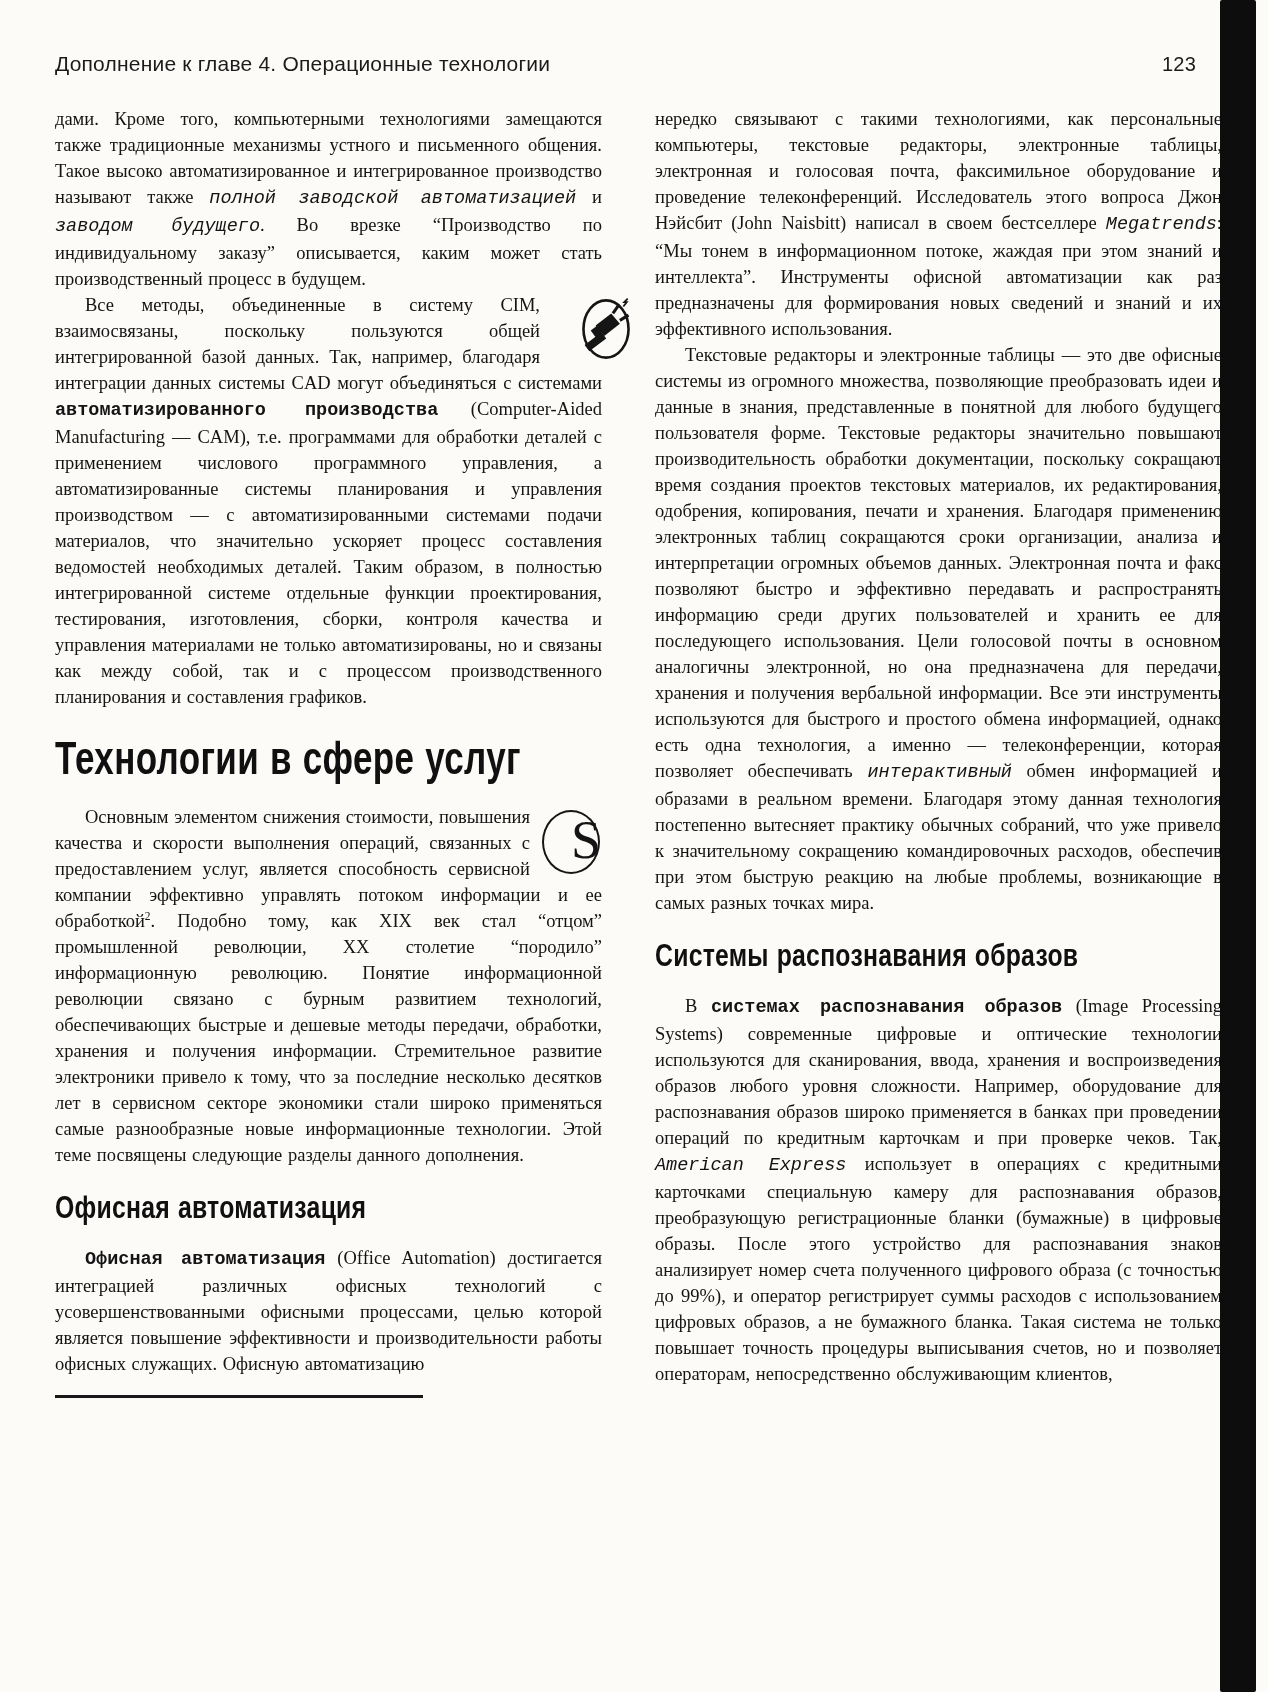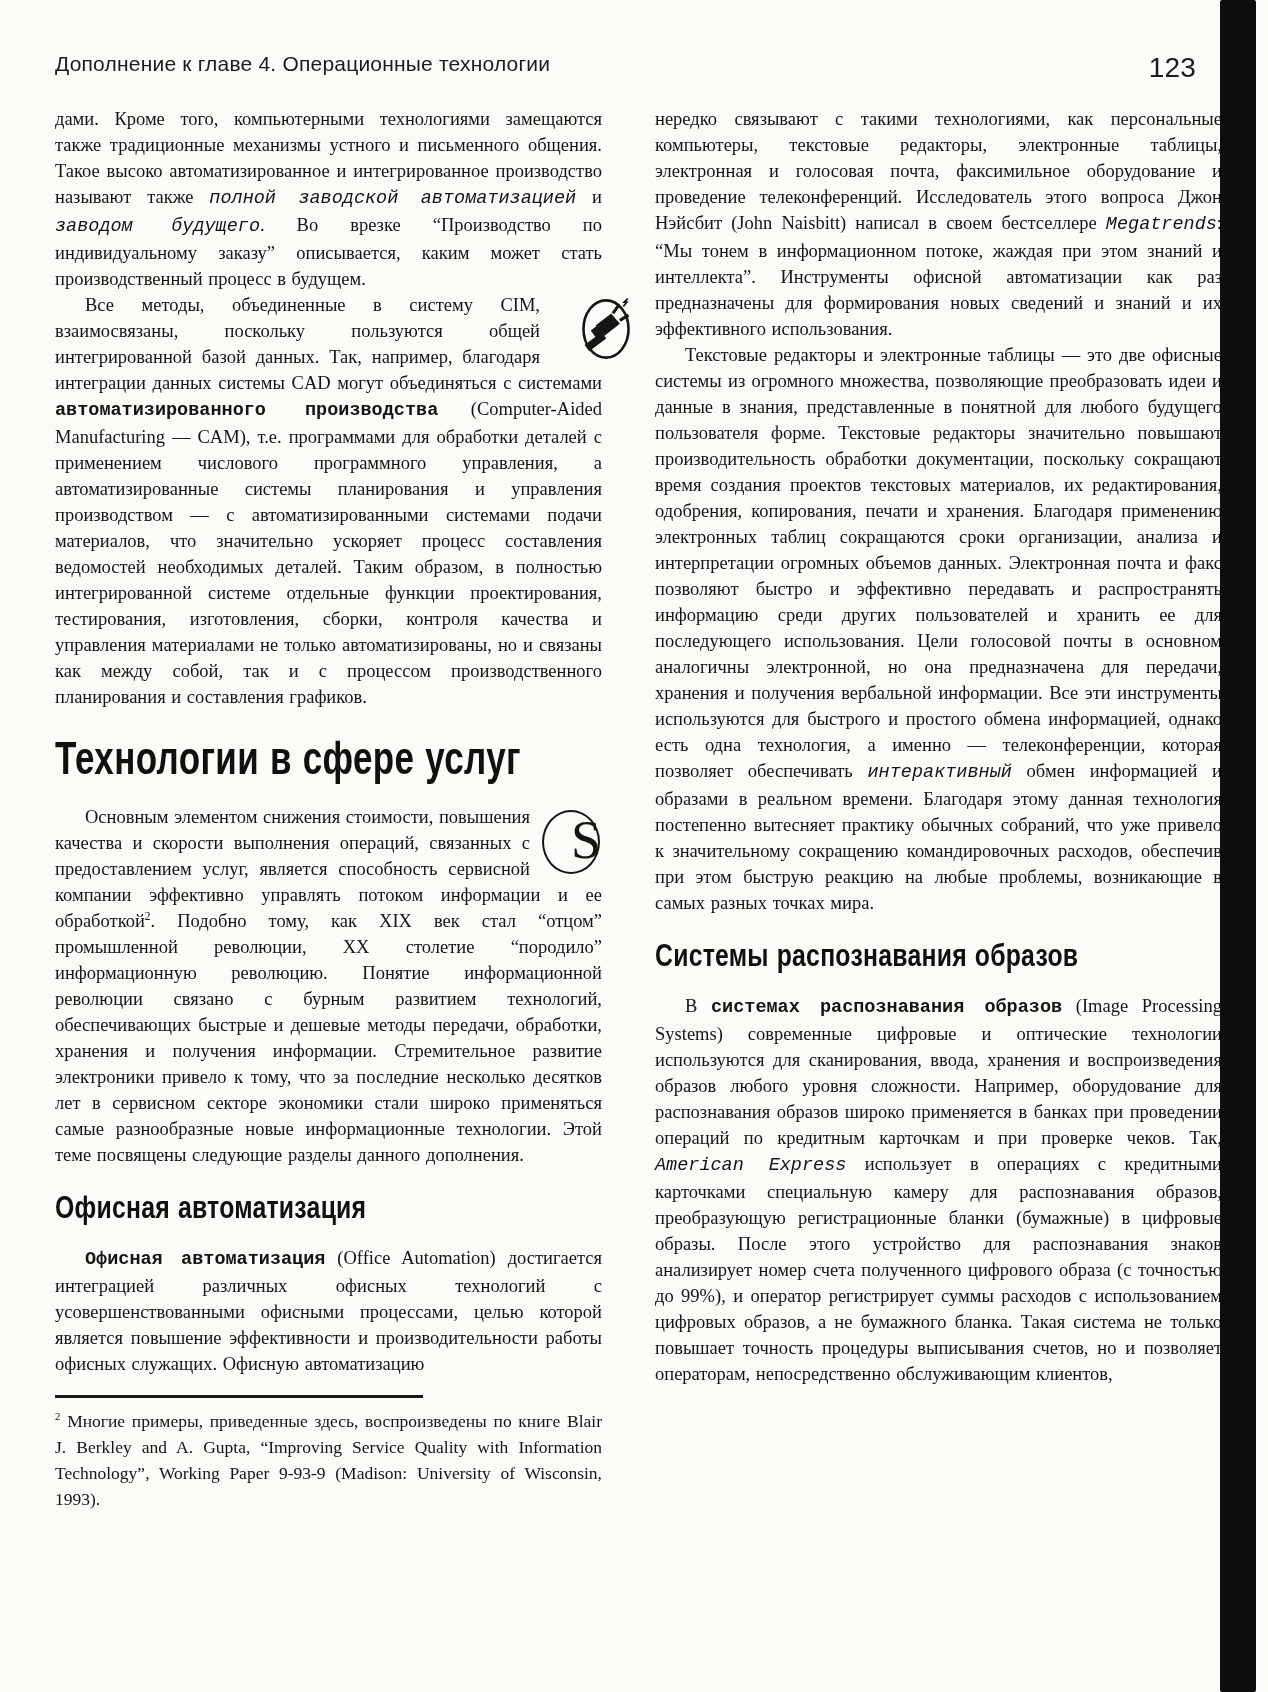--- a/index.html
+++ b/index.html
@@ -25,7 +25,7 @@
     width: 1141px;
     display: flex;
     justify-content: space-between;
-    align-items: flex-start;
+    align-items: flex-end;
     font-family: "Liberation Sans", sans-serif;
     font-size: 21px;
     letter-spacing: 0.2px;

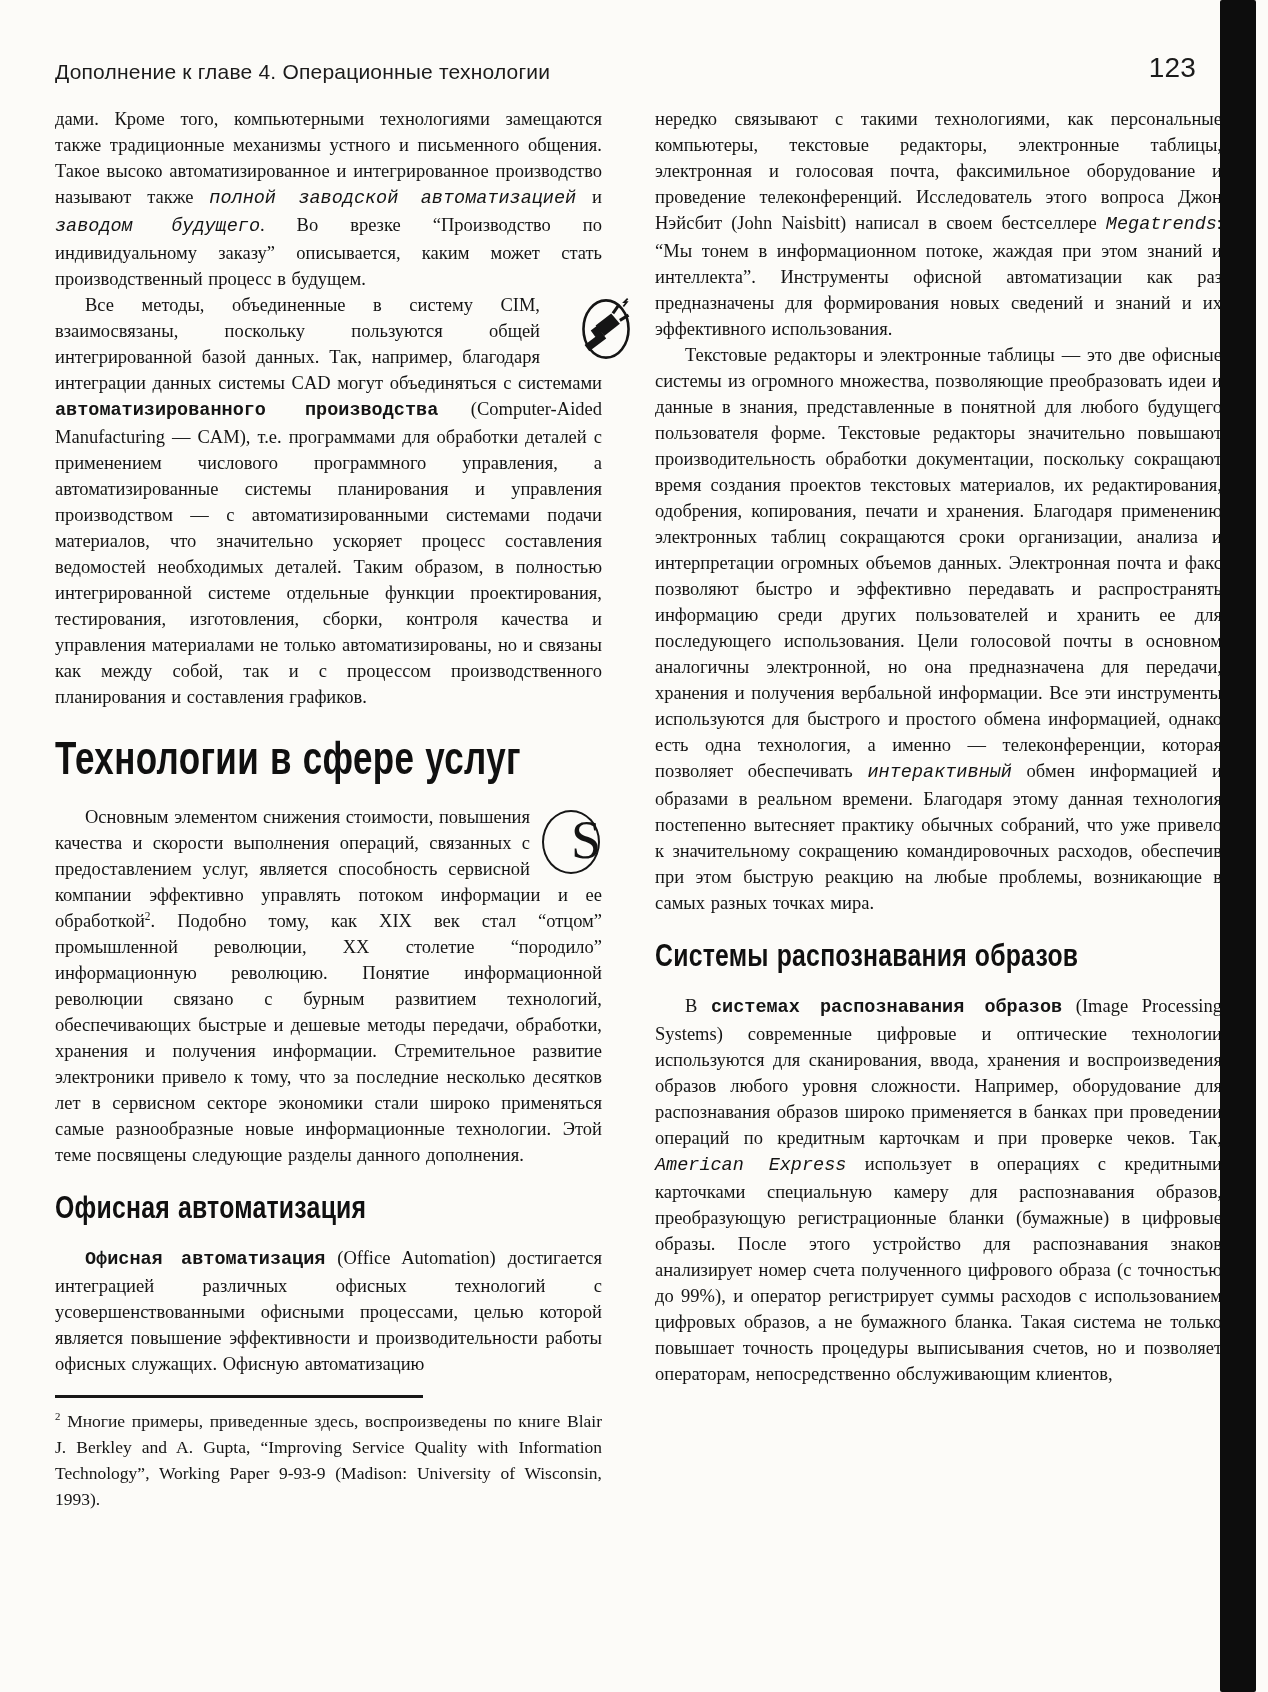--- a/index.html
+++ b/index.html
@@ -31,7 +31,7 @@
     letter-spacing: 0.2px;
     color: #1b1b1b;
   }
-  .running-head .folio { font-size: 28px; }
+  .running-head .folio { font-size: 20px; }
 
   
   .col {

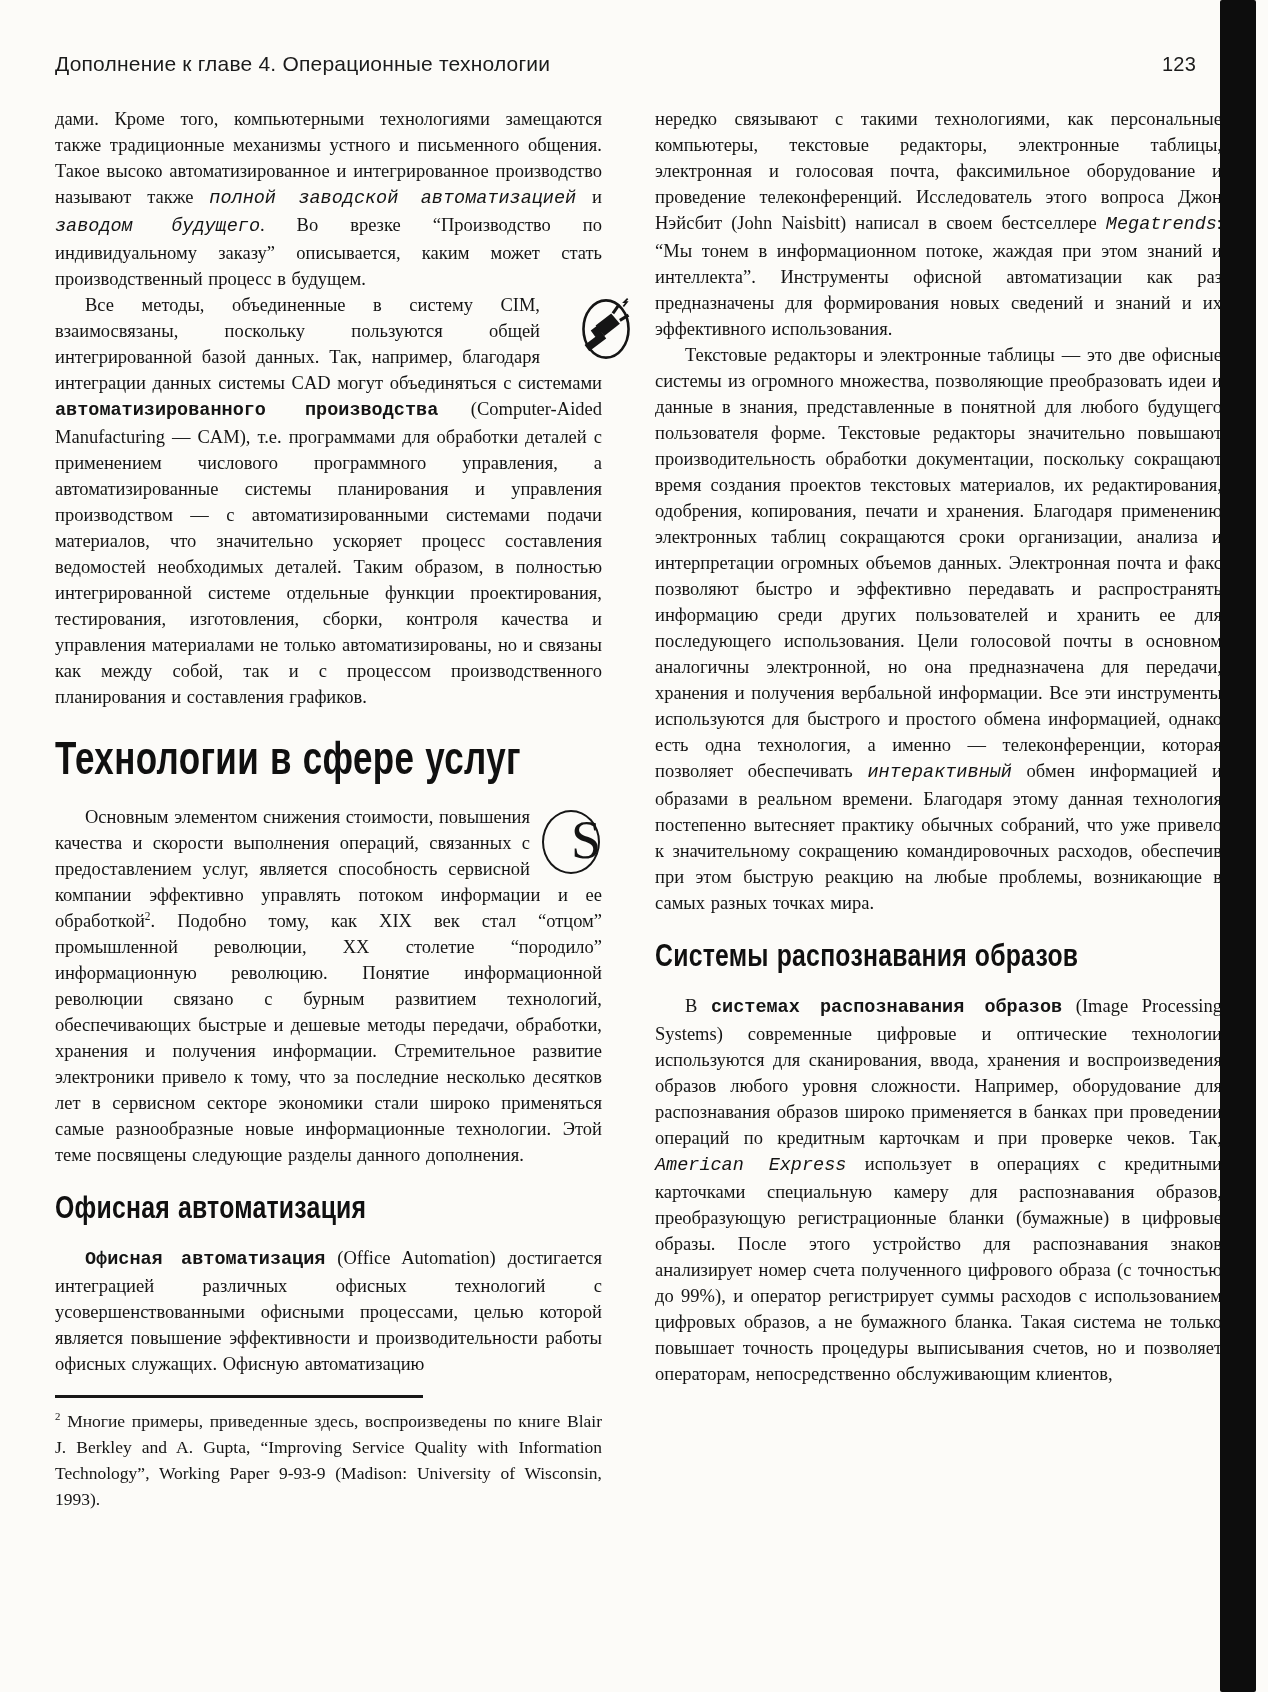--- a/index.html
+++ b/index.html
@@ -170,7 +170,6 @@
 
     <hr class="footnote-rule">
 
-    <p class="footnote"><sup>2</sup><span>  Многие примеры, приведенные здесь, воспроизведены по книге Blair J. Berkley and A. Gupta, “Improving Service Quality with Information Technology”, Working Paper 9-93-9 (Madison: University of Wisconsin, 1993).</span></p>
   </div>
 
   <div class="col col-right">

